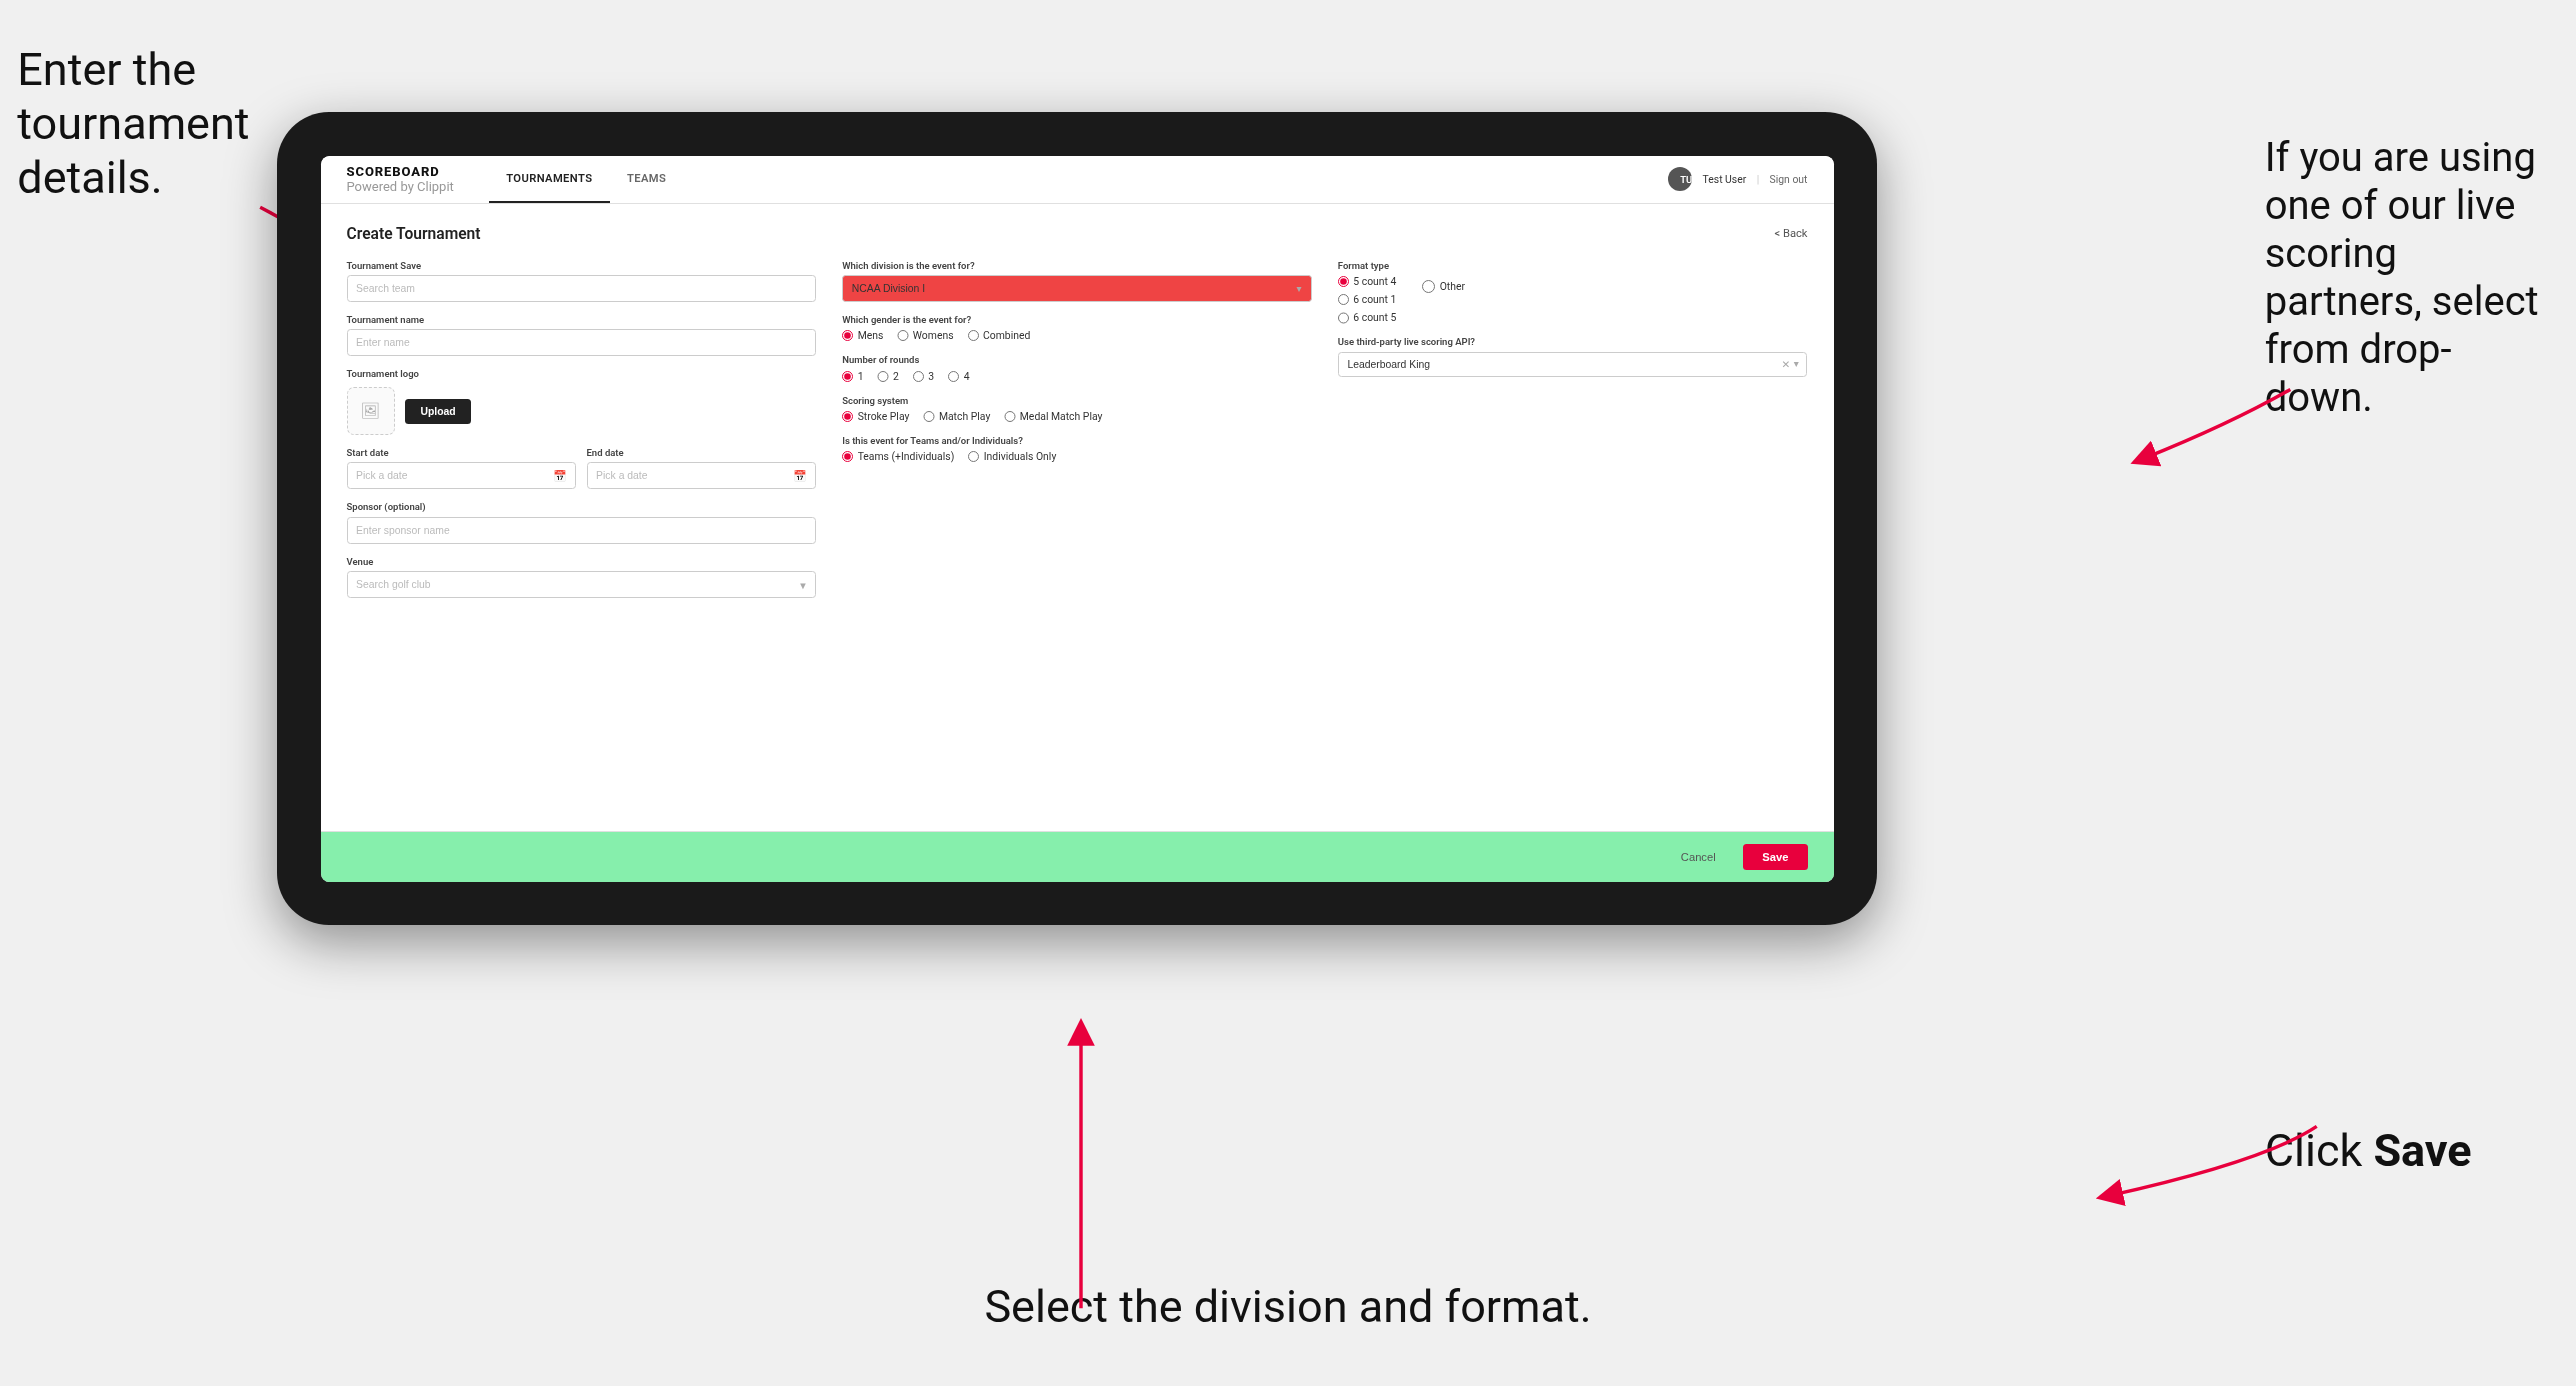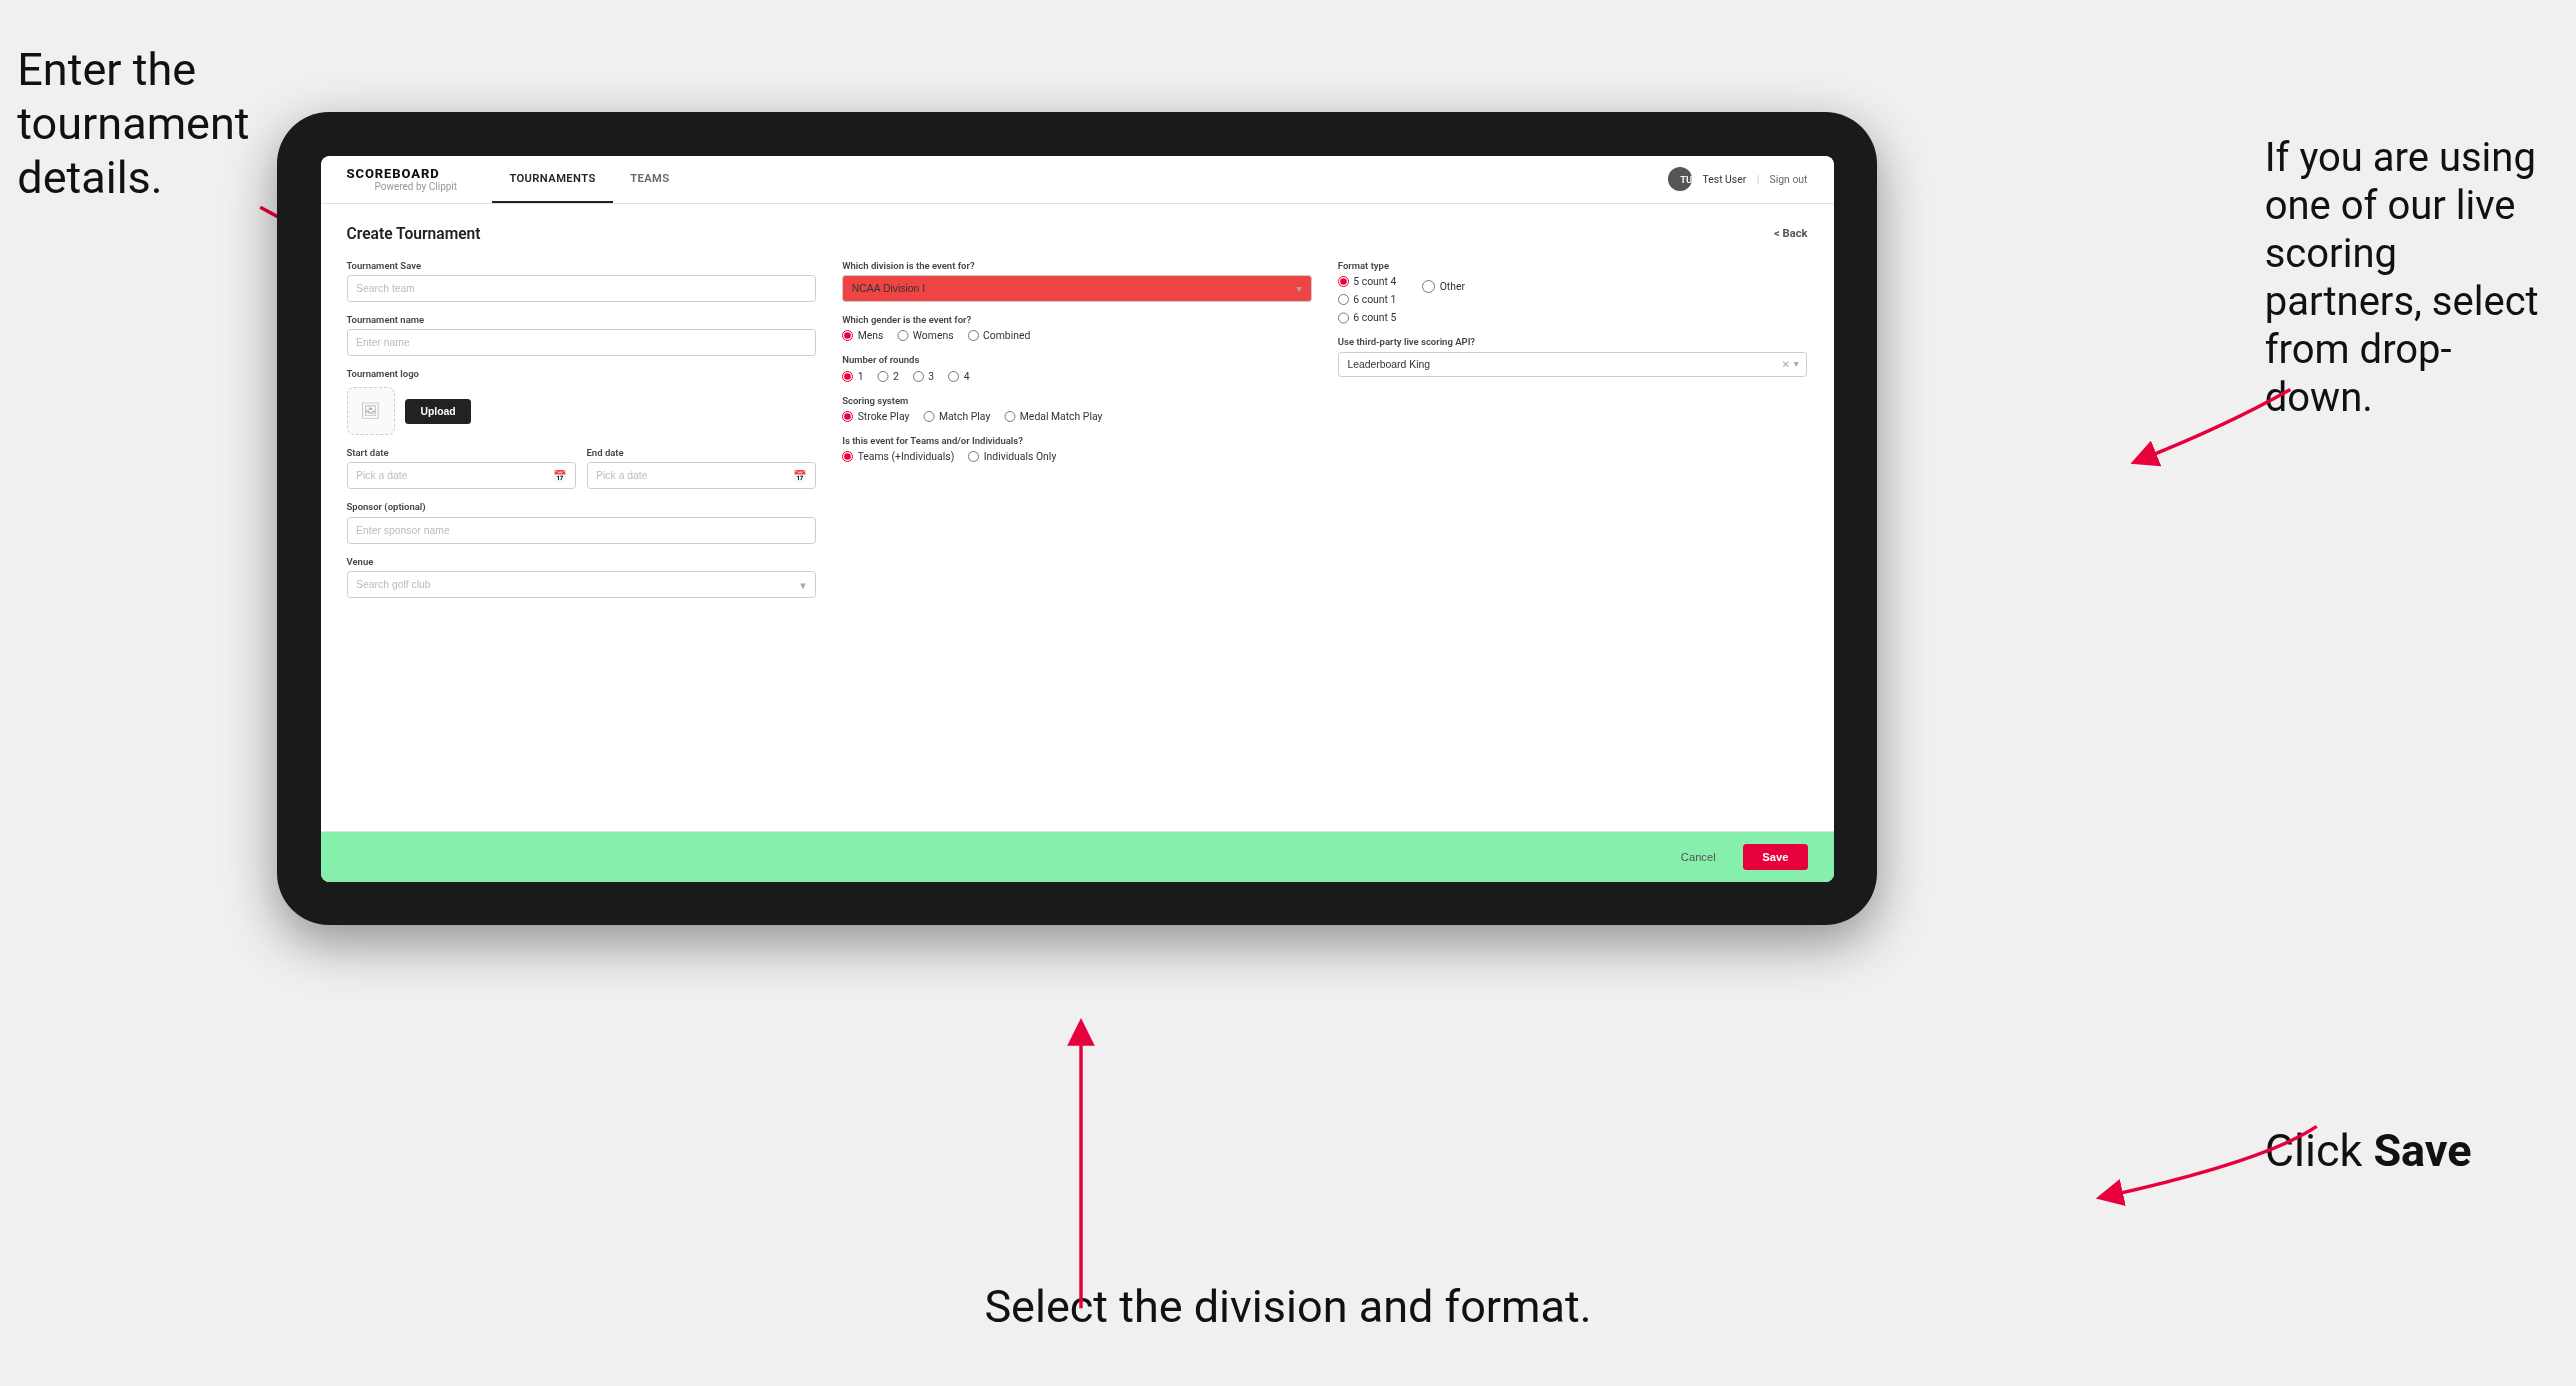--- a/index.html
+++ b/index.html
@@ -88,9 +88,8 @@
       color: #111;
     }
     .nav-brand-sub {
-      font-size: 10px;
+      font-size: 13px;
       color: #999;
-      margin-left: 28px;
     }
     .nav-tabs {
       display: flex;

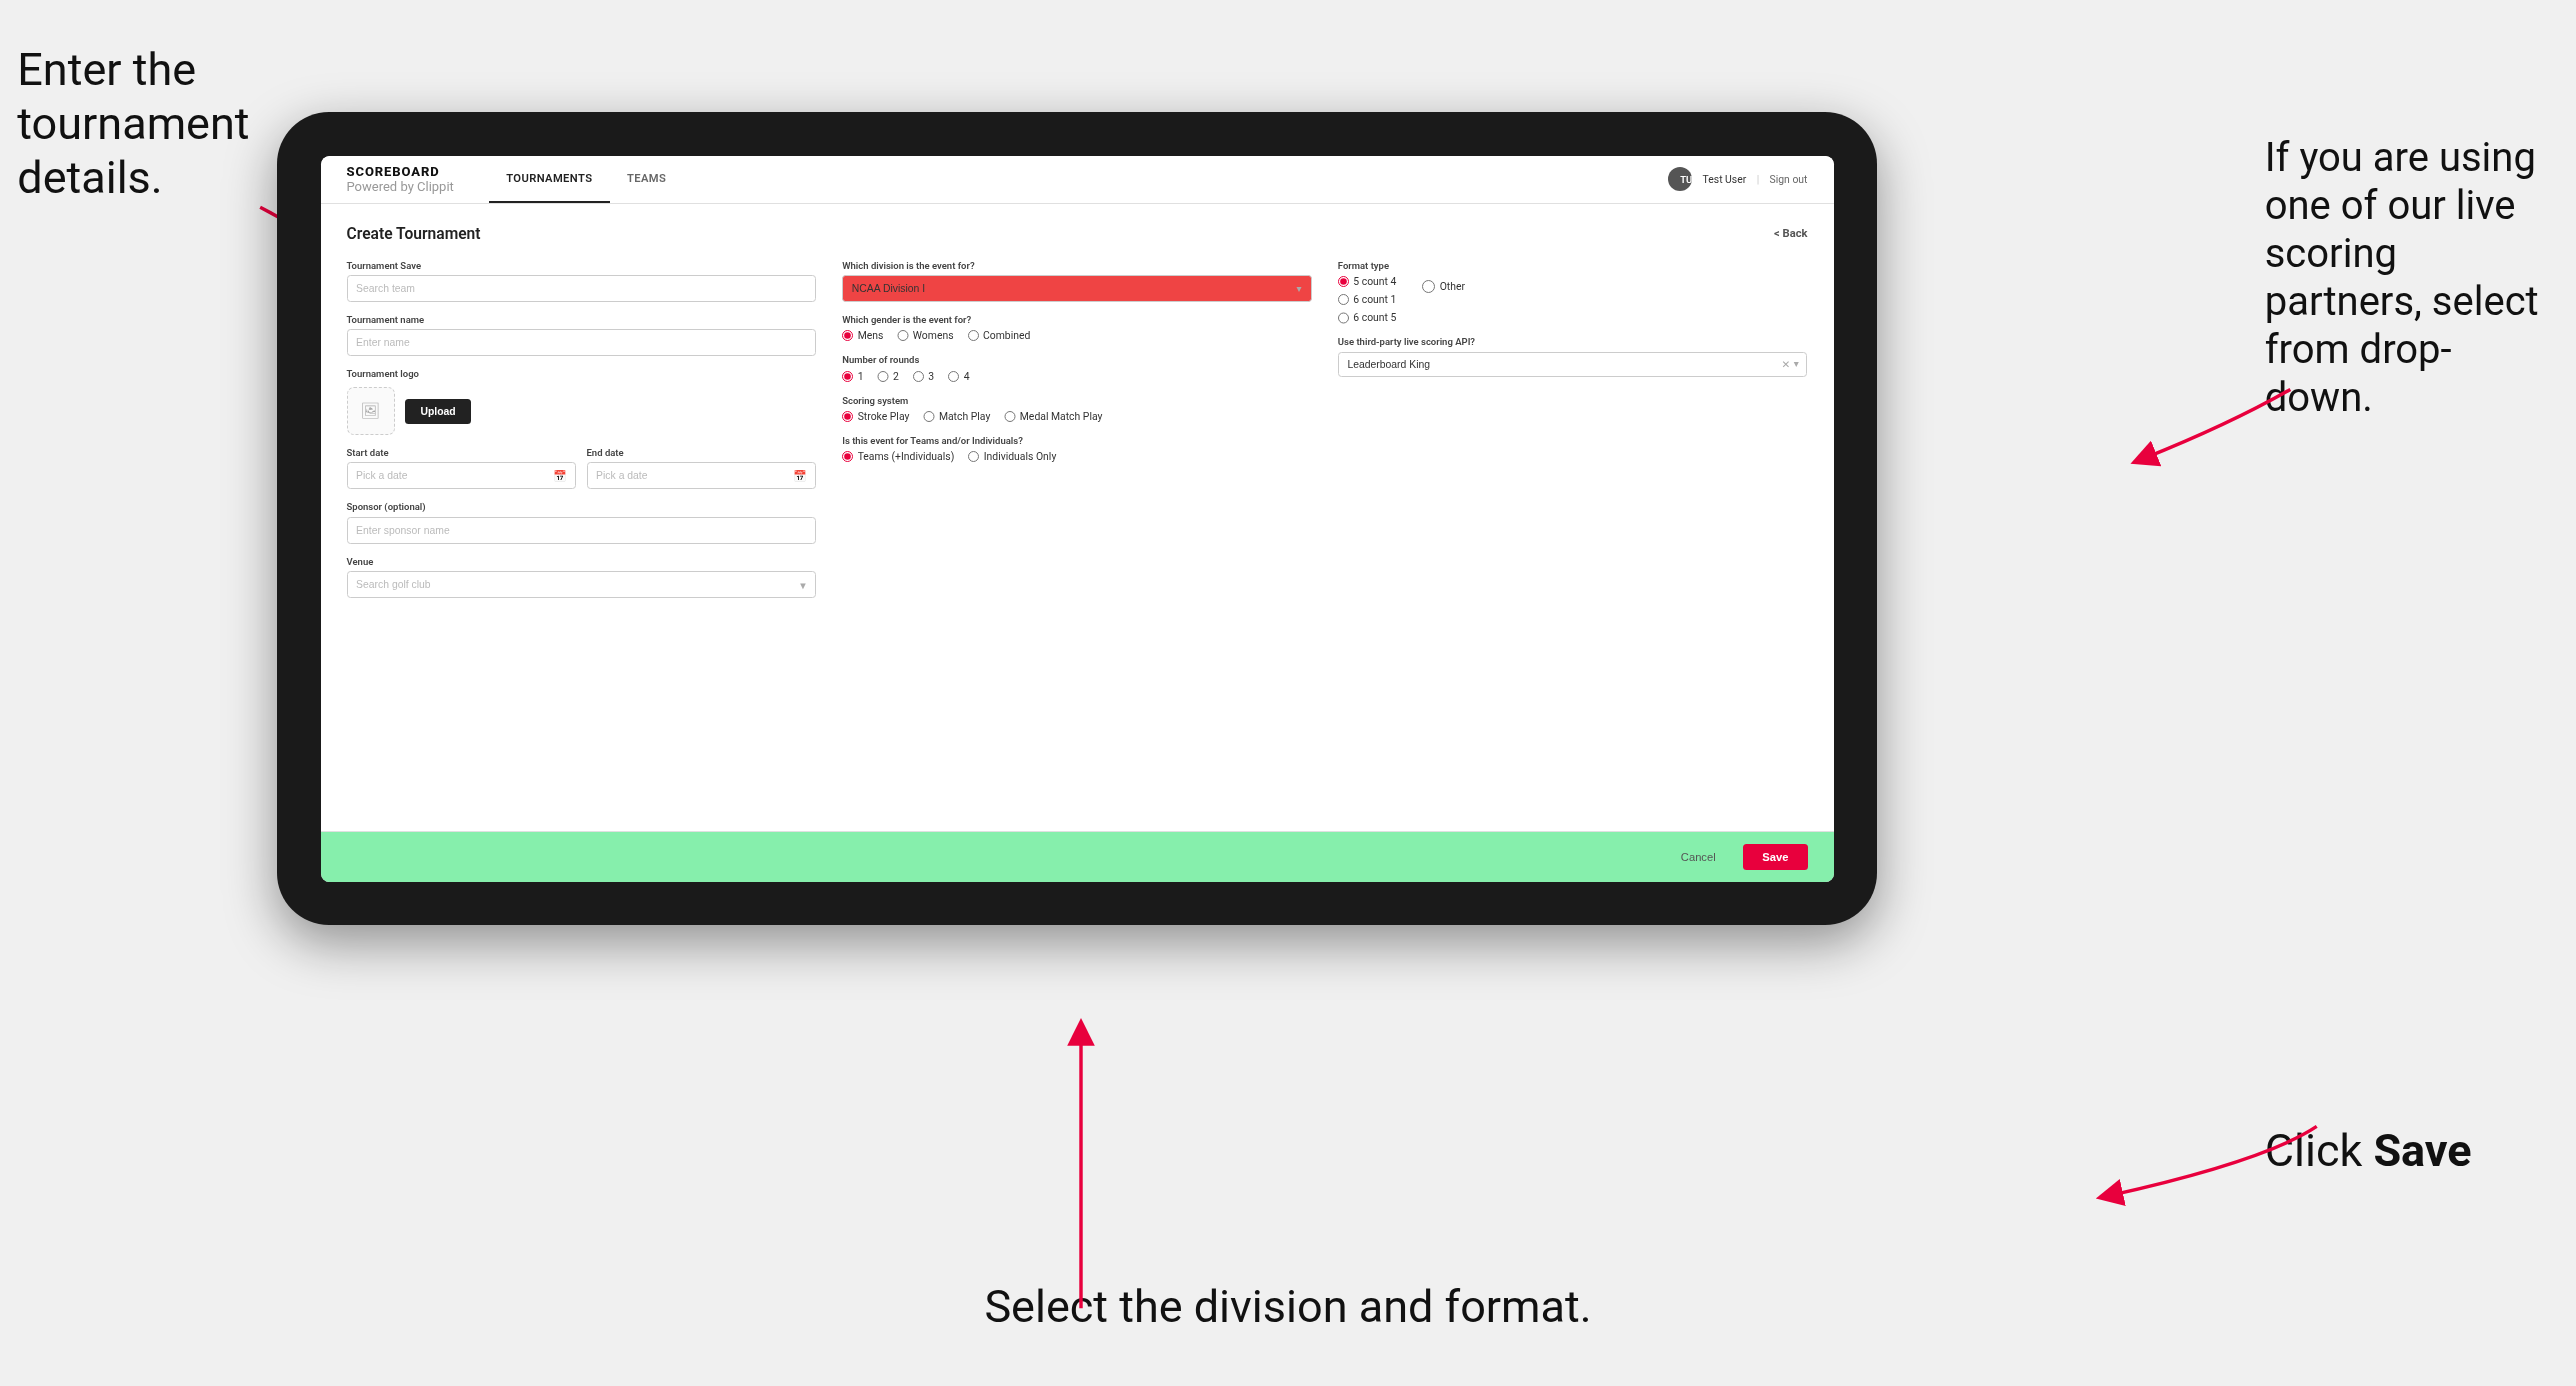--- a/index.html
+++ b/index.html
@@ -172,7 +172,6 @@
       display: flex;
       align-items: center;
       gap: 3.5px;
-      font-weight: bold;
     }
 
     

